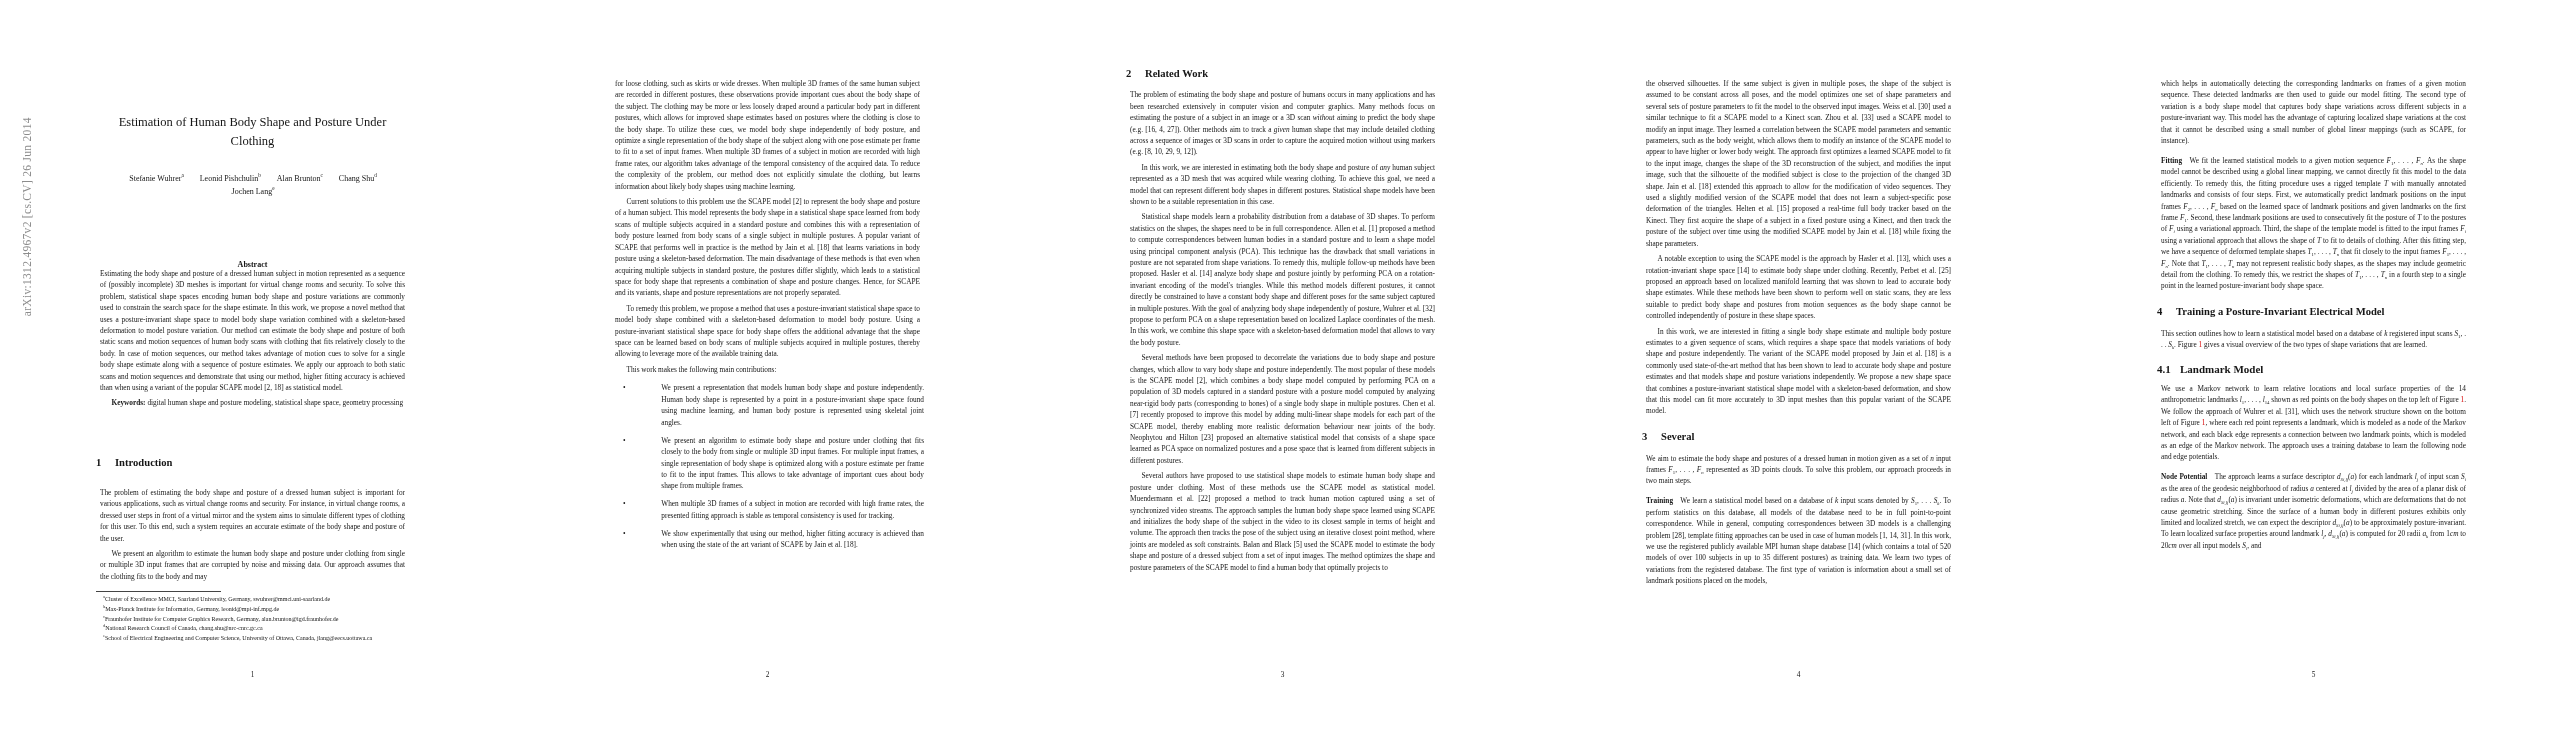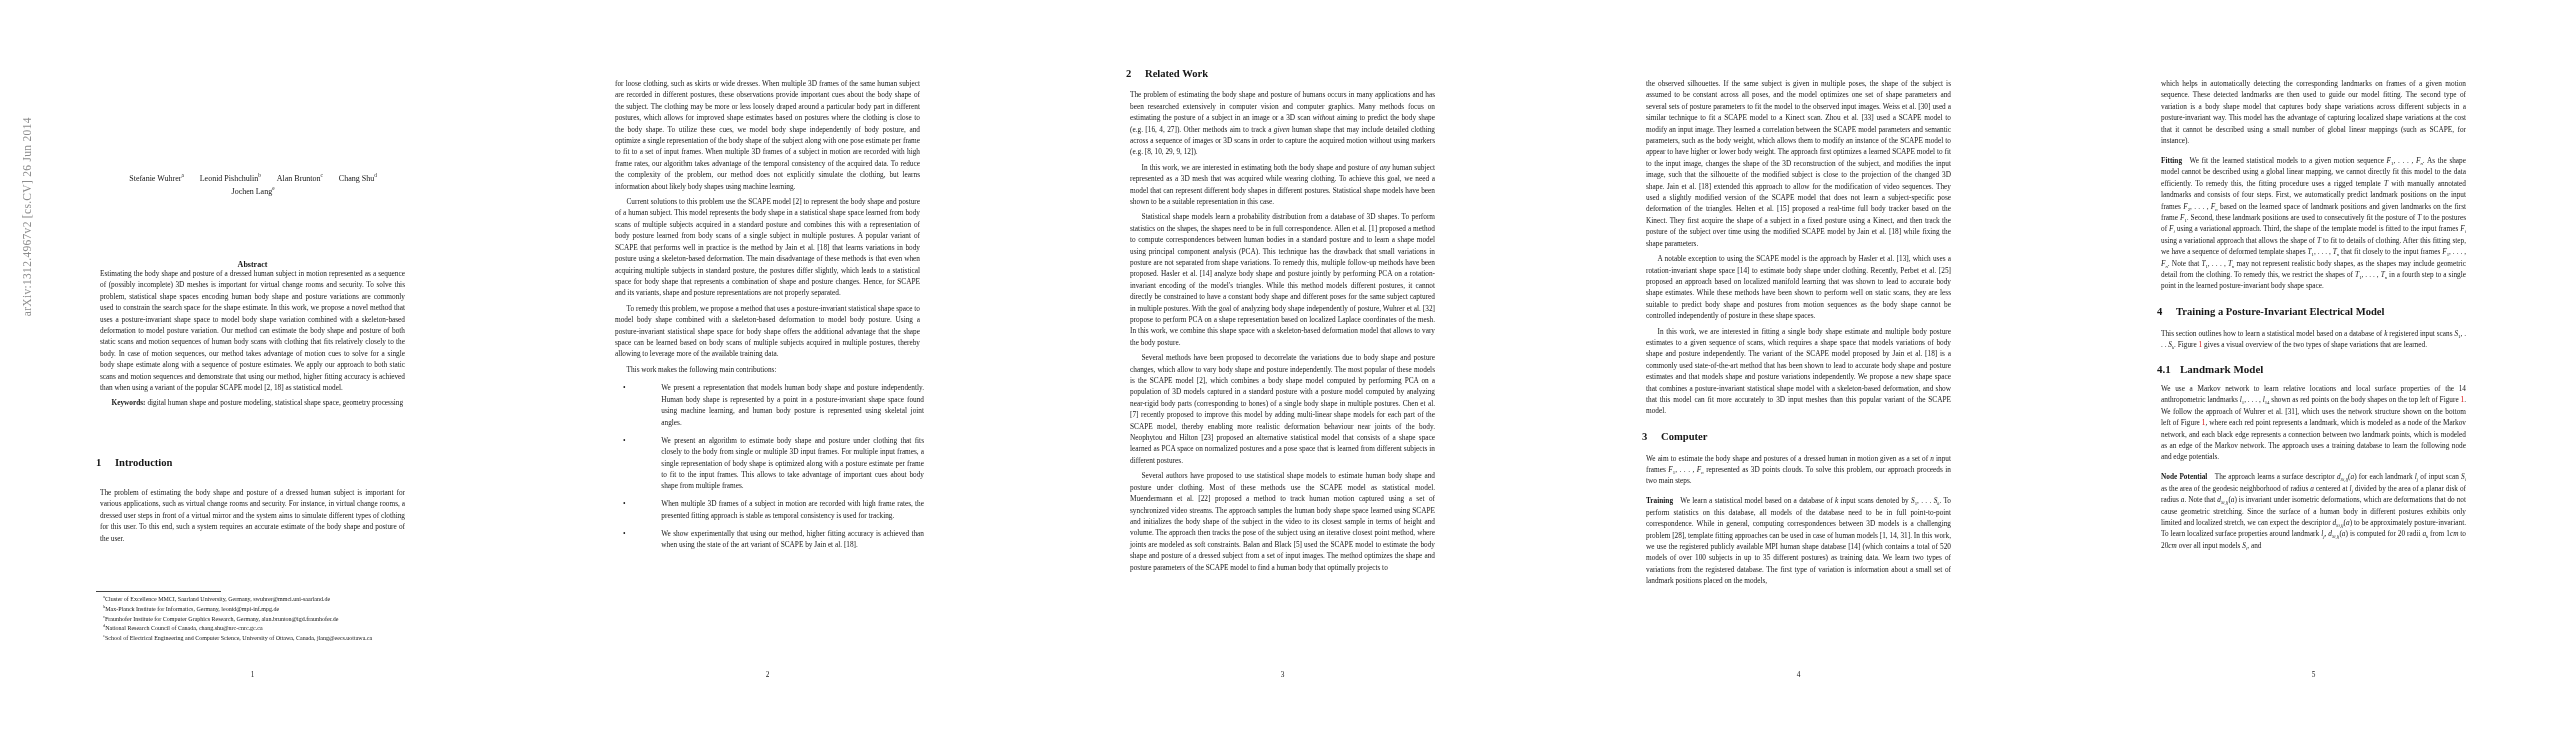--- a/index.html
+++ b/index.html
@@ -53,6 +53,7 @@
 
 <div class="page" style="left:0">
   <div class="arxiv-stamp">arXiv:1312.4967v2  [cs.CV]  26 Jun 2014</div>
+  <h1 class="p1-title"><span>Estimation of Human Body Shape and Posture Under</span><br><span>Clothing</span></h1>
   <div class="p1-authors">
     <div><span>Stefanie Wuhrer</span><sup>a</sup><span>  </span><span>Leonid Pishchulin</span><sup>b</sup><span>  </span><span>Alan Brunton</span><sup>c</sup><span>  </span><span>Chang Shu</span><sup>d</sup></div>
     <div><span>Jochen Lang</span><sup>e</sup></div>

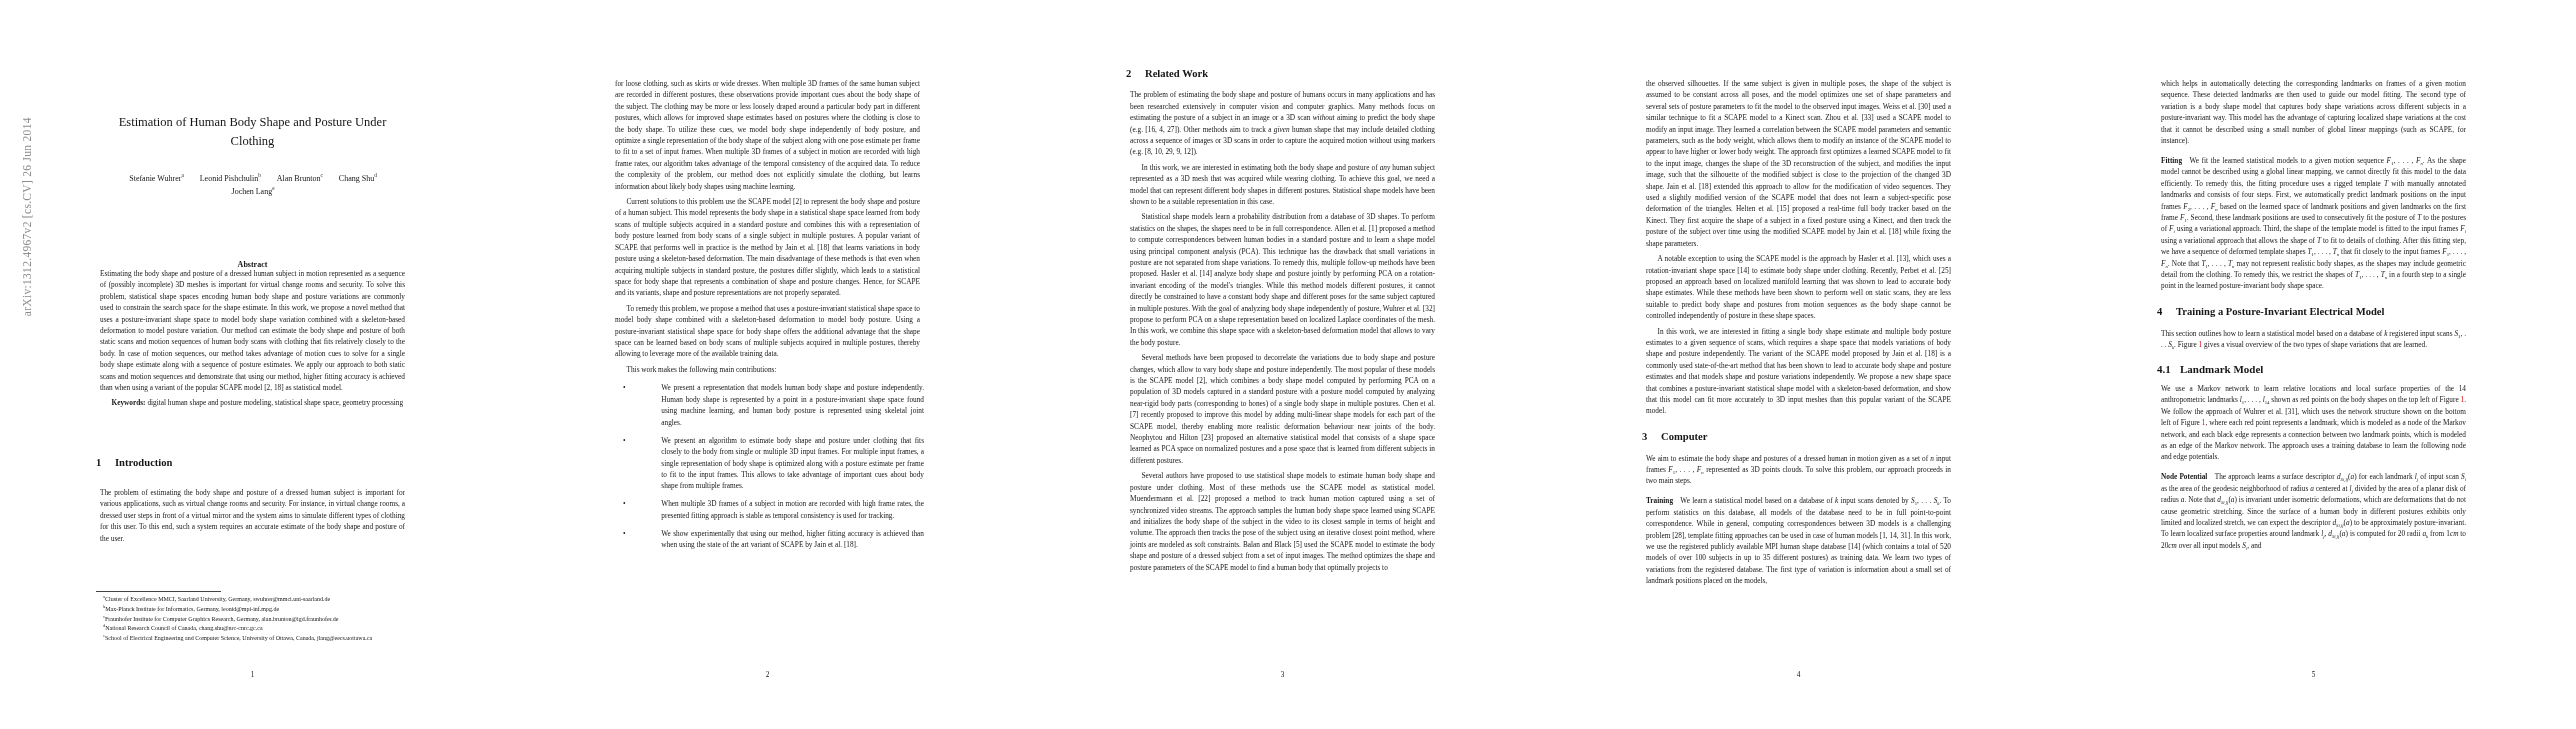--- a/index.html
+++ b/index.html
@@ -125,7 +125,7 @@
     <p class="body noind">the observed silhouettes. If the same subject is given in multiple poses, the shape of the subject is assumed to be constant across all poses, and the model optimizes one set of shape parameters and several sets of posture parameters to fit the model to the observed input images. Weiss et al. [30] used a similar technique to fit a SCAPE model to a Kinect scan. Zhou et al. [33] used a SCAPE model to modify an input image. They learned a correlation between the SCAPE model parameters and semantic parameters, such as the body weight, which allows them to modify an instance of the SCAPE model to appear to have higher or lower body weight. The approach first optimizes a learned SCAPE model to fit to the input image, changes the shape of the 3D reconstruction of the subject, and modifies the input image, such that the silhouette of the modified subject is close to the projection of the changed 3D shape. Jain et al. [18] extended this approach to allow for the modification of video sequences. They used a slightly modified version of the SCAPE model that does not learn a subject-specific pose deformation of the triangles. Helten et al. [15] proposed a real-time full body tracker based on the Kinect. They first acquire the shape of a subject in a fixed posture using a Kinect, and then track the posture of the subject over time using the modified SCAPE model by Jain et al. [18] while fixing the shape parameters.</p>
     <p class="body">A notable exception to using the SCAPE model is the approach by Hasler et al. [13], which uses a rotation-invariant shape space [14] to estimate body shape under clothing. Recently, Perbet et al. [25] proposed an approach based on localized manifold learning that was shown to lead to accurate body shape estimates. While these methods have been shown to perform well on static scans, they are less suitable to predict body shape and postures from motion sequences as the body shape cannot be controlled independently of posture in these shape spaces.</p>
     <p class="body">In this work, we are interested in fitting a single body shape estimate and multiple body posture estimates to a given sequence of scans, which requires a shape space that models variations of body shape and posture independently. The variant of the SCAPE model proposed by Jain et al. [18] is a commonly used state-of-the-art method that has been shown to lead to accurate body shape and posture estimates and that models shape and posture variations independently. We propose a new shape space that combines a posture-invariant statistical shape model with a skeleton-based deformation, and show that this model can fit more accurately to 3D input meshes than this popular variant of the SCAPE model.</p>
-    <h2 class="sec mt"><span class="num">3</span><span>Computer</span></h2>
+    <h2 class="sec mt"><span class="num">3</span><span>Several</span></h2>
     <p class="body noind"><span>We aim to estimate the body shape and postures of a dressed human in motion given as a set of </span><span class="it">n</span><span> input frames </span><span class="it">F</span><sub>1</sub><span>, . . . , </span><span class="it">F</span><sub class="it">n</sub><span> represented as 3D points clouds. To solve this problem, our approach proceeds in two main steps.</span></p>
     <p class="body noind gap"><span class="bf">Training</span><span> We learn a statistical model based on a database of </span><span class="it">k</span><span> input scans denoted by </span><span class="it">S</span><sub>1</sub><span>, . . . </span><span class="it">S</span><sub class="it">k</sub><span>. To perform statistics on this database, all models of the database need to be in full point-to-point correspondence. While in general, computing correspondences between 3D models is a challenging problem [28], template fitting approaches can be used in case of human models [1, 14, 31]. In this work, we use the registered publicly available MPI human shape database [14] (which contains a total of 520 models of over 100 subjects in up to 35 different postures) as training data. We learn two types of variations from the registered database. The first type of variation is information about a small set of landmark positions placed on the models,</span></p>
   </div>

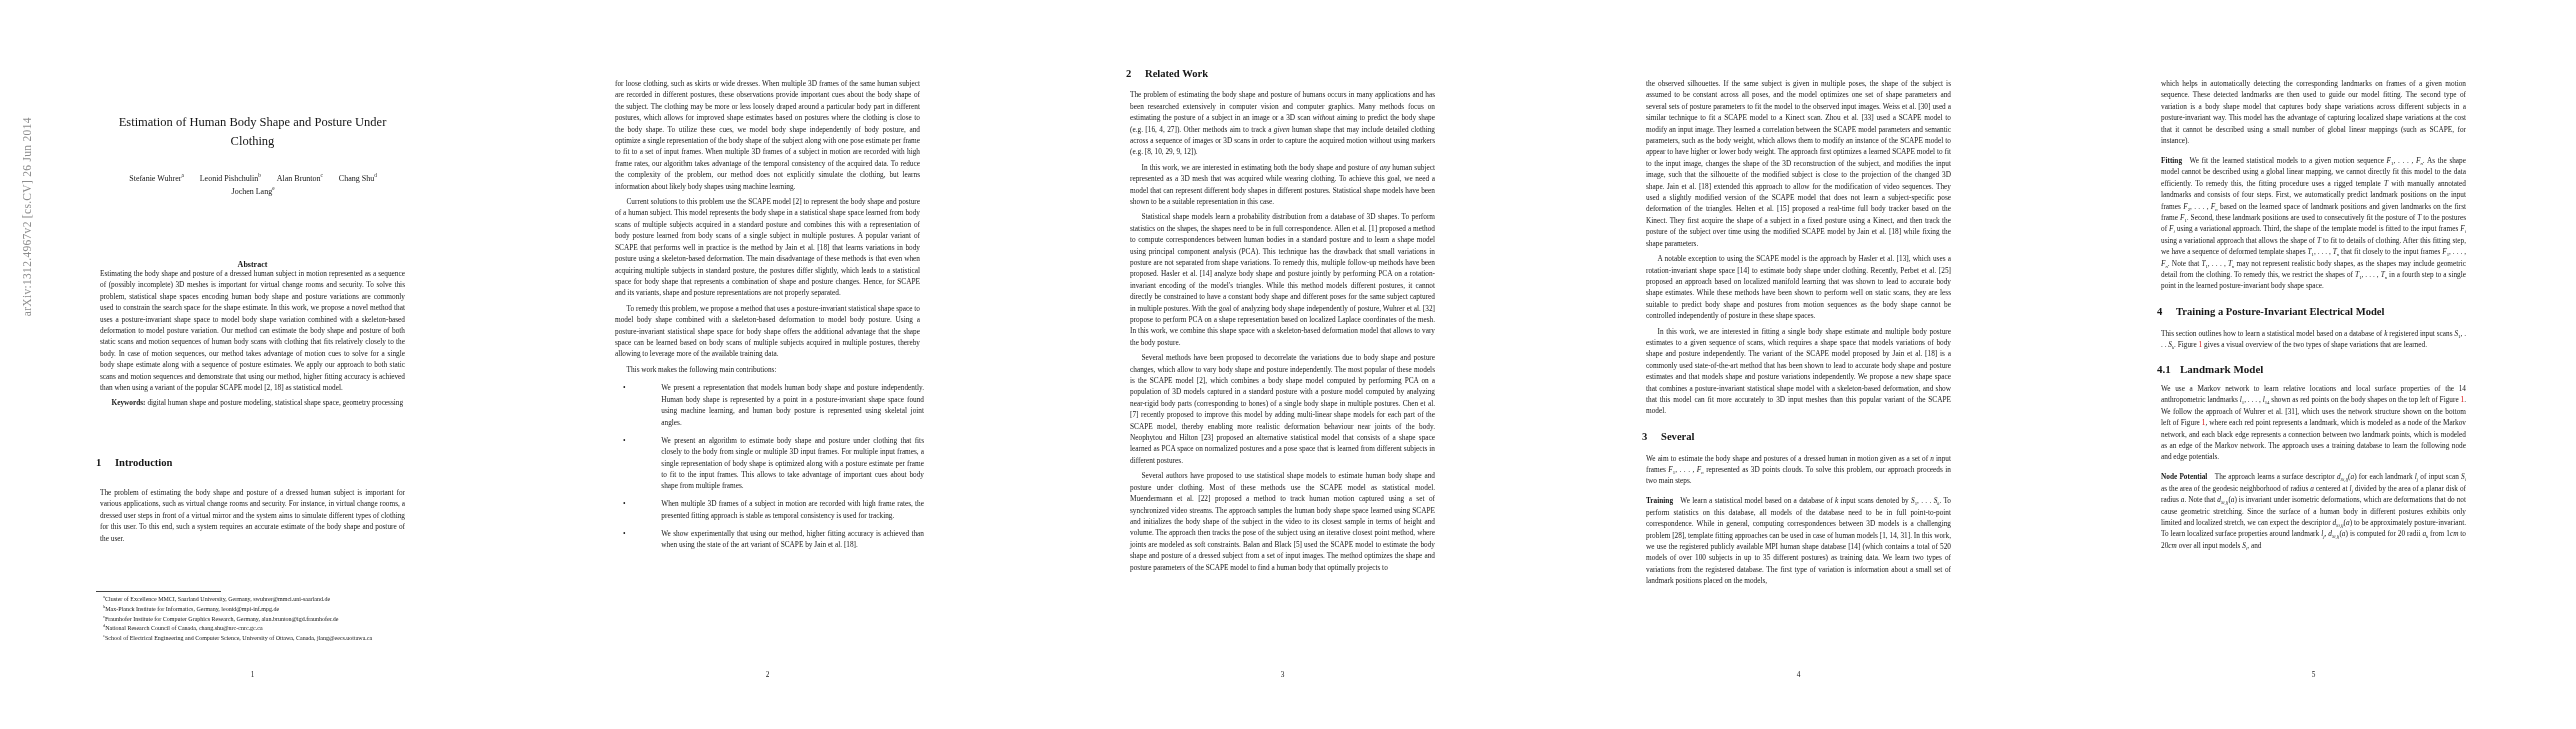--- a/index.html
+++ b/index.html
@@ -68,6 +68,7 @@
   </div>
   <div class="p1-intro">
     <p class="body noind">The problem of estimating the body shape and posture of a dressed human subject is important for various applications, such as virtual change rooms and security. For instance, in virtual change rooms, a dressed user steps in front of a virtual mirror and the system aims to simulate different types of clothing for this user. To this end, such a system requires an accurate estimate of the body shape and posture of the user.</p>
+    <p class="body">We present an algorithm to estimate the human body shape and posture under clothing from single or multiple 3D input frames that are corrupted by noise and missing data. Our approach assumes that the clothing fits to the body and may</p>
   </div>
   <div class="fnrule"></div>
   <div class="p1-fns">

